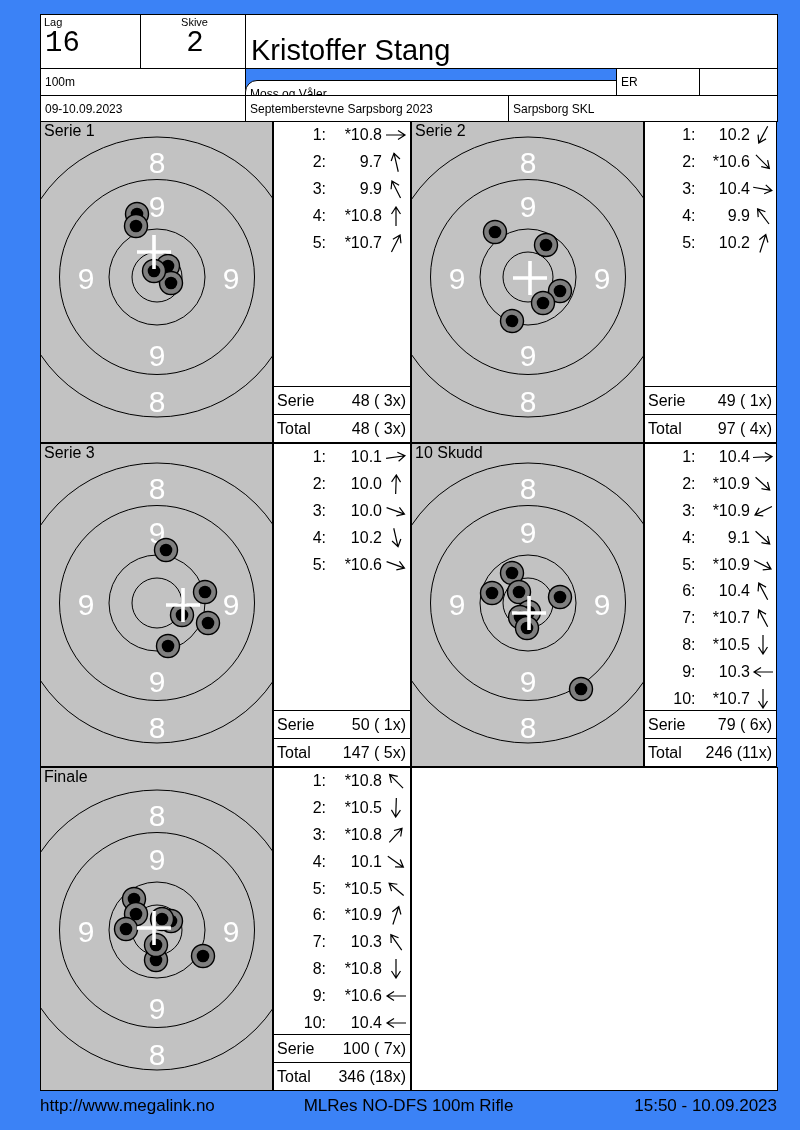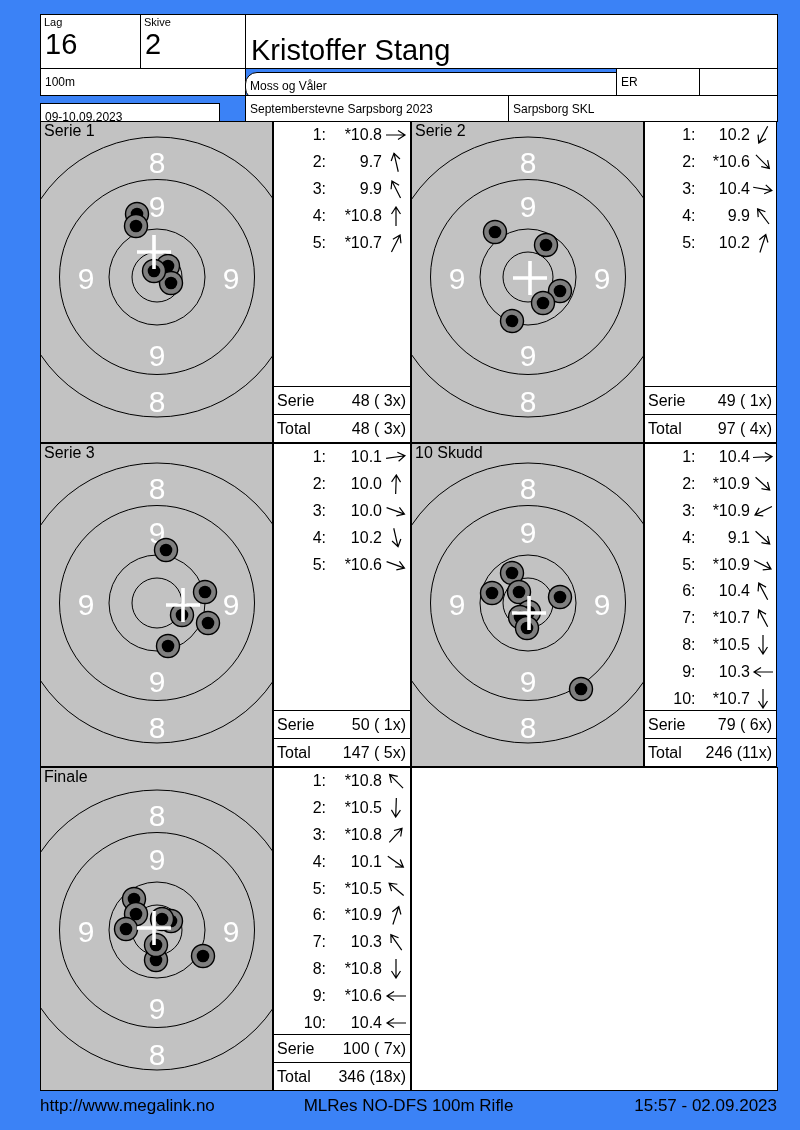--- a/index.html
+++ b/index.html
@@ -35,7 +35,7 @@
     <div class="small-label">Lag</div>
     <div class="big-num">16</div>
   </div>
-  <div class="cell" style="left:140px;top:14px;width:106px;height:60px;">
+  <div class="cell" style="left:140px;top:14px;width:106px;height:60px;text-align:center;">
     <div class="small-label">Skive</div>
     <div class="big-num">2</div>
   </div>

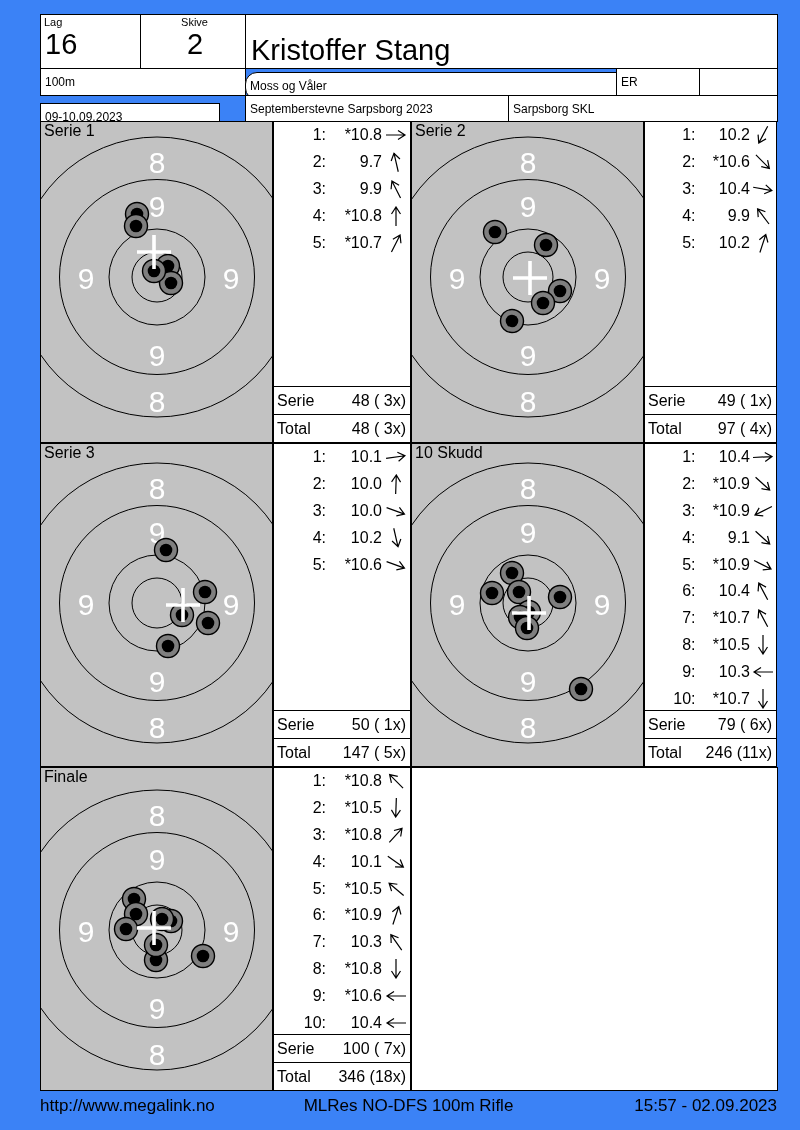--- a/index.html
+++ b/index.html
@@ -7,7 +7,7 @@
         font-family:"Liberation Sans",sans-serif;color:#000;overflow:hidden;}
   .cell{position:absolute;box-sizing:border-box;border:1px solid #000;background:#fff;overflow:hidden;}
   .small-label{font-size:11px;line-height:12px;padding:1px 0 0 3px;}
-  .big-num{font-size:29px;line-height:32px;padding-left:4px;}
+  .big-num{font-size:29px;line-height:32px;padding-left:4px;font-family:Liberation Mono, monospace;}
   .name-cell{display:flex;align-items:flex-end;}
   .name-text{font-size:29px;line-height:30px;padding:0 0 3px 5px;}
   .mid-cell{display:flex;align-items:center;}

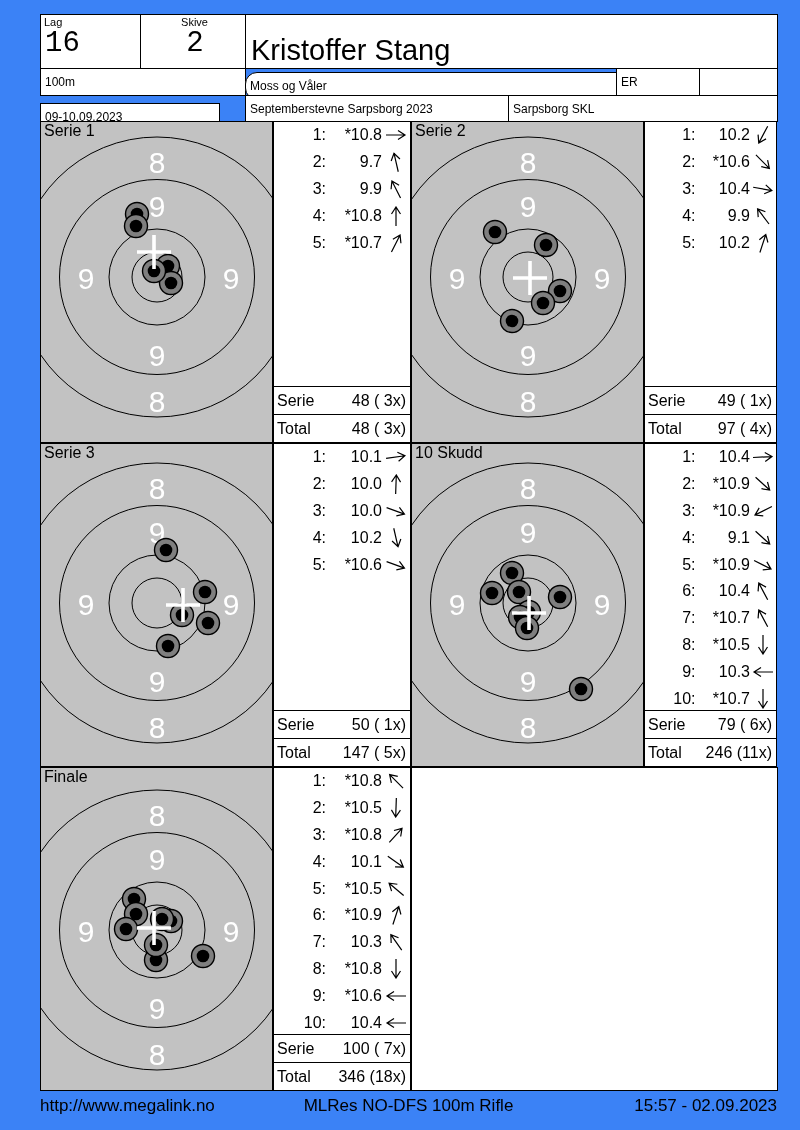--- a/index.html
+++ b/index.html
@@ -46,7 +46,7 @@
   <div class="cell mid-cell" style="left:40px;top:68px;width:206px;height:28px;">
     <div class="mid-text">100m</div>
   </div>
-  <div class="cell mid-cell" style="left:245px;top:72px;width:432px;height:28px;border-radius:12px;">
+  <div class="cell mid-cell" style="left:245px;top:80px;width:432px;height:28px;border-radius:12px;">
     <div class="mid-text">Moss og Våler</div>
   </div>
   <div class="cell mid-cell" style="left:616px;top:68px;width:84px;height:28px;">

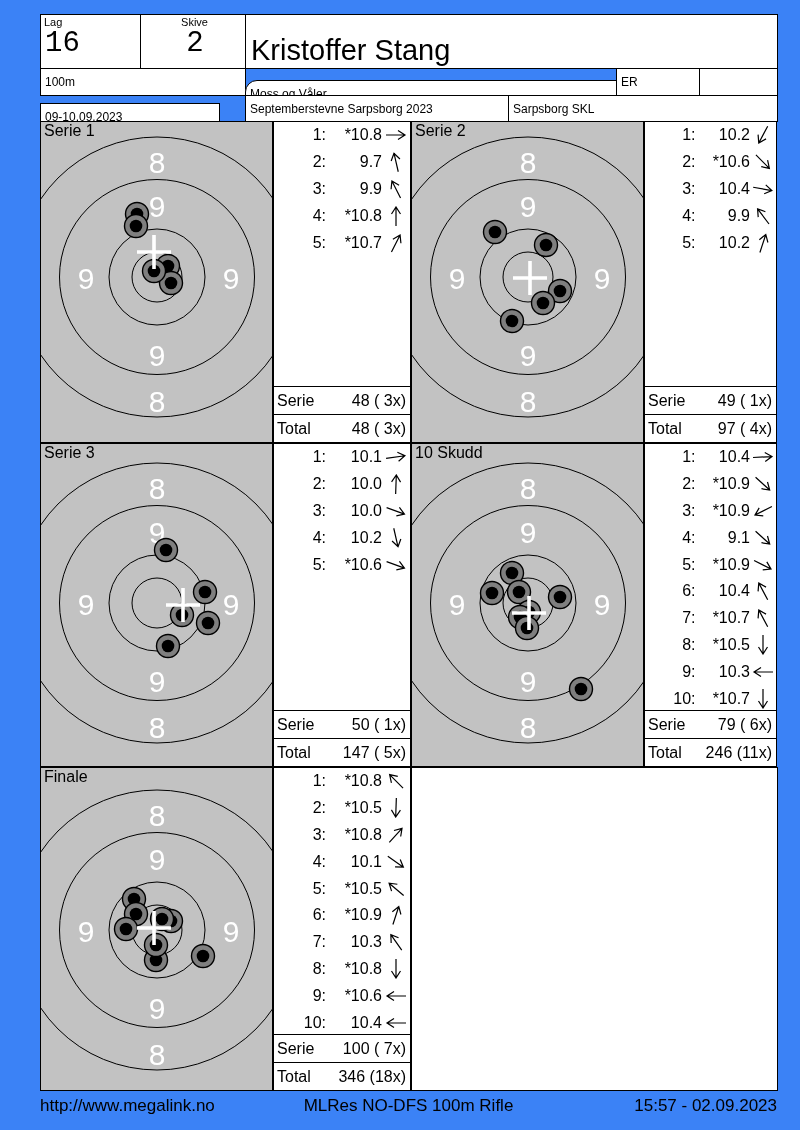--- a/index.html
+++ b/index.html
@@ -54,7 +54,7 @@
   </div>
   <div class="cell mid-cell" style="left:699px;top:68px;width:79px;height:28px;"></div>
 
-  <div class="cell mid-cell" style="left:40px;top:95px;width:180px;height:27px;margin-top:8px;">
+  <div class="cell mid-cell" style="left:40px;top:95px;width:206px;height:27px;">
     <div class="mid-text">09-10.09.2023</div>
   </div>
   <div class="cell mid-cell" style="left:245px;top:95px;width:264px;height:27px;">

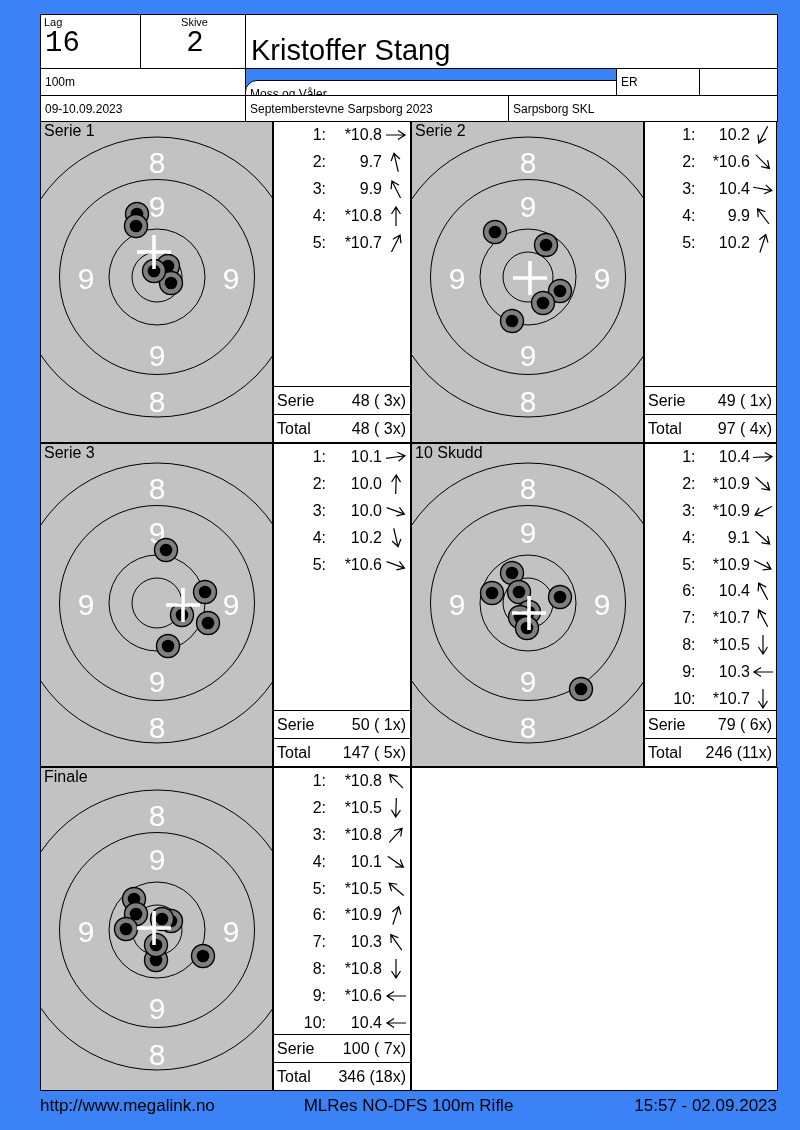--- a/index.html
+++ b/index.html
@@ -68,7 +68,7 @@
 
   <div class="footer-text" style="left:40px;top:1096px;">http://www.megalink.no</div>
   <div class="footer-text" style="left:40px;top:1096px;width:737px;text-align:center;">MLRes NO-DFS 100m Rifle</div>
-  <div class="footer-text" style="right:23px;top:1096px;">15:57 - 02.09.2023</div>
+  <div class="footer-text" style="right:23px;top:1096px;">15:50 - 10.09.2023</div>
 
 <div class="cell target-cell" style="left: 40px; top: 121px; width: 233px; height: 322px;">
       <svg viewBox="0 0 231 320" preserveAspectRatio="none" class="target-svg">

